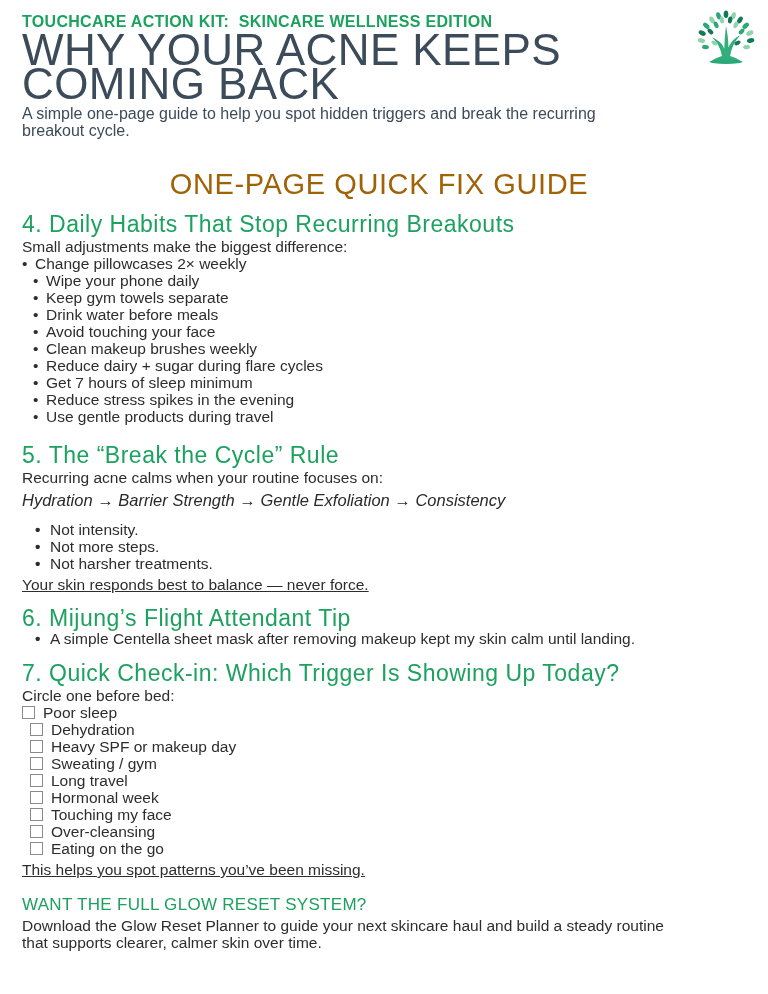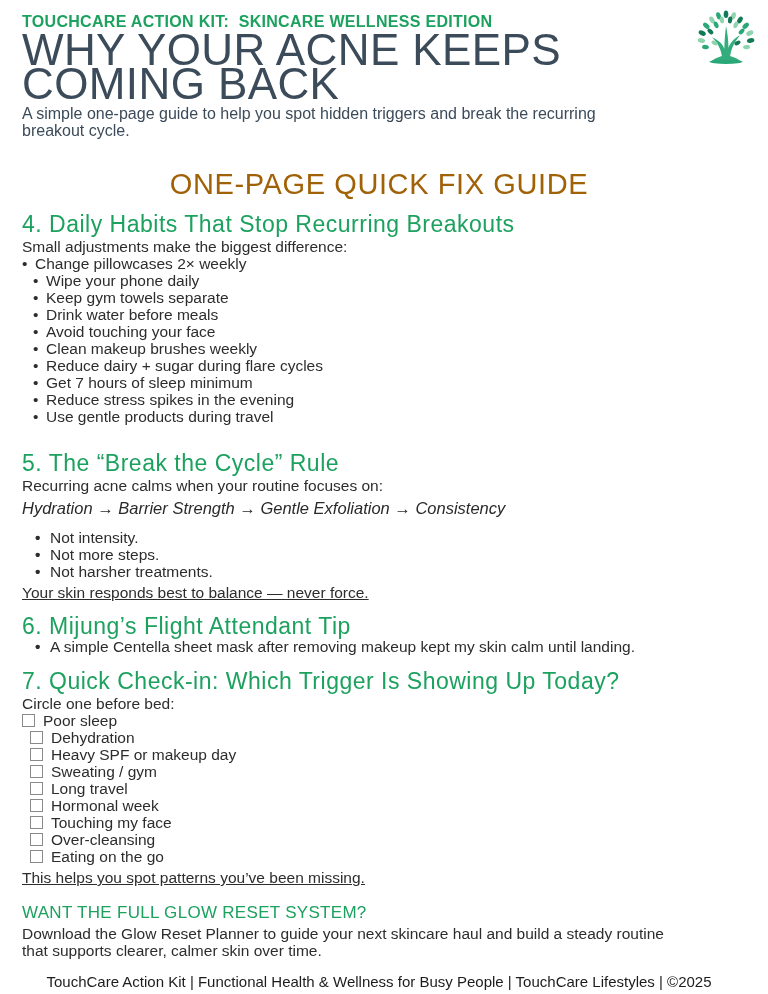--- a/index.html
+++ b/index.html
@@ -45,7 +45,7 @@
     letter-spacing:.5px;line-height:24px;
   }
   .s-habits .sec-heading{margin-top:13px;}
-  .s-cycle .sec-heading{margin-top:26px;}
+  .s-cycle .sec-heading{margin-top:18px;}
   .s-flight .sec-heading{margin-top:13px;}
   .s-checkin .sec-heading{margin-top:14px;}
 

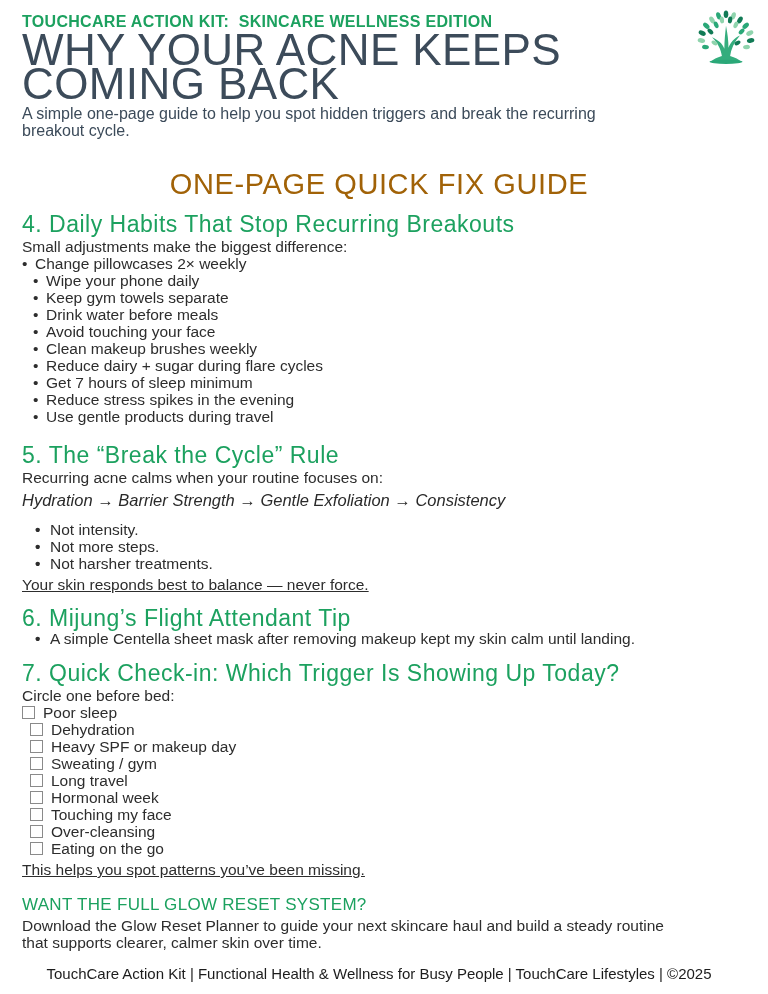--- a/index.html
+++ b/index.html
@@ -258,7 +258,6 @@
     <div class="cta-body">Download the Glow Reset Planner to guide your next skincare haul and build a steady routine that supports clearer, calmer skin over time.</div>
   </div>
 
-  <div class="footer">TouchCare Action Kit | Functional Health &amp; Wellness for Busy People | TouchCare Lifestyles | ©2025</div>
 
 </div>
 

